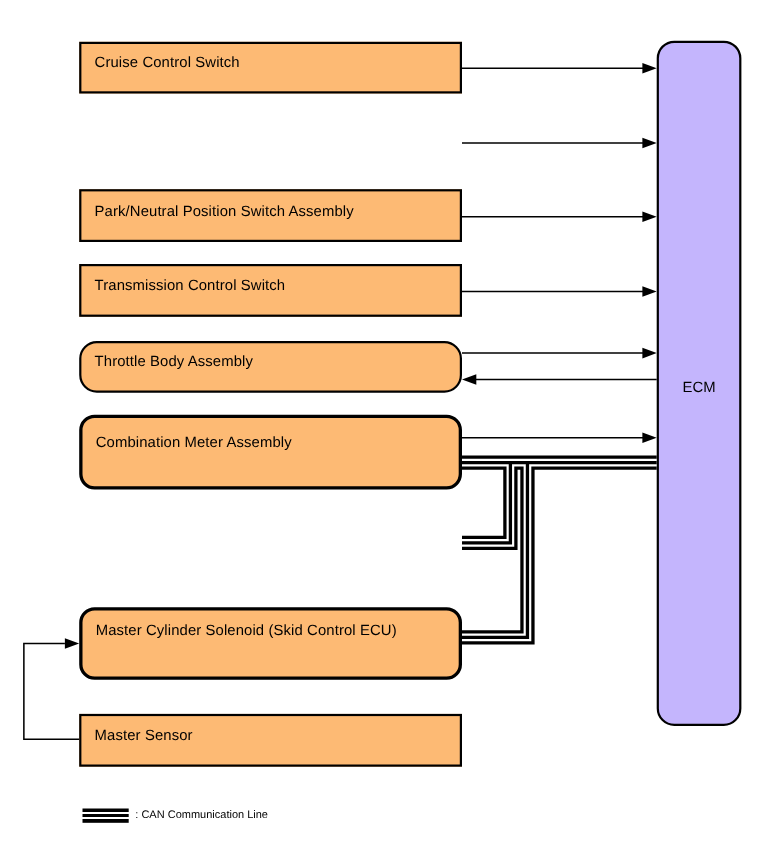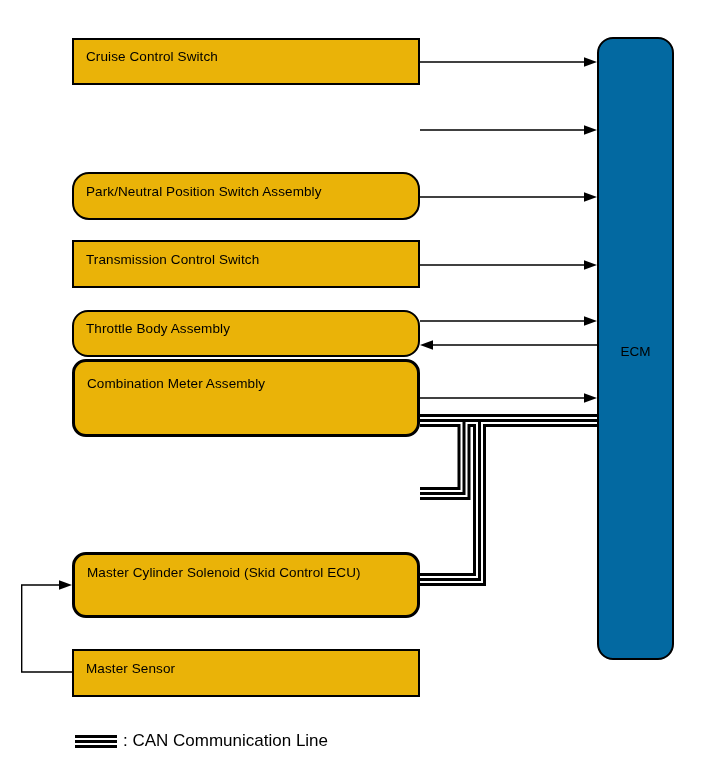--- a/index.html
+++ b/index.html
@@ -17,7 +17,7 @@
     left: 72px;
     width: 348px;
     box-sizing: border-box;
-    background: #eab308;
+    background: #fdba74;
     font-size: 13.5px;
     line-height: 16px;
     padding-left: 12px;

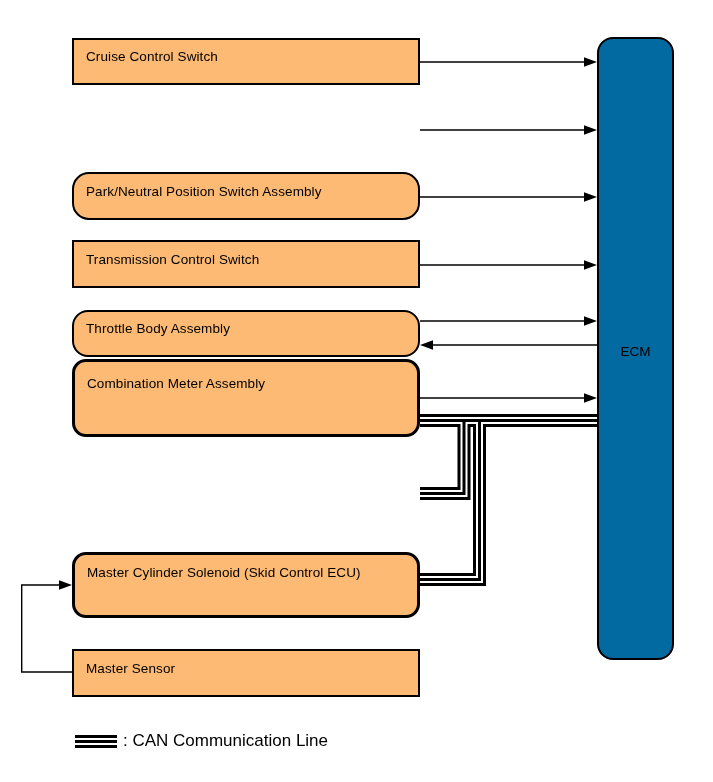--- a/index.html
+++ b/index.html
@@ -70,7 +70,7 @@
 <div id="canvas">
 
   <div class="node sq" style="top:38px;  height:47px; padding-top:9px;"><span>Cruise Control Switch</span></div>
-  <div class="node sq" style="top:172px; height:48px; padding-top:10px;border-radius:17px;"><span>Park/Neutral Position Switch Assembly</span></div>
+  <div class="node sq" style="top:172px; height:48px; padding-top:10px;"><span>Park/Neutral Position Switch Assembly</span></div>
   <div class="node sq" style="top:240px; height:48px; padding-top:10px;"><span>Transmission Control Switch</span></div>
   <div class="node sq" style="top:310px; height:47px; padding-top:9px;border-radius:16px;"><span>Throttle Body Assembly</span></div>
   <div class="node rd" style="top:359px; height:78px; padding-top:14px;"><span>Combination Meter Assembly</span></div>

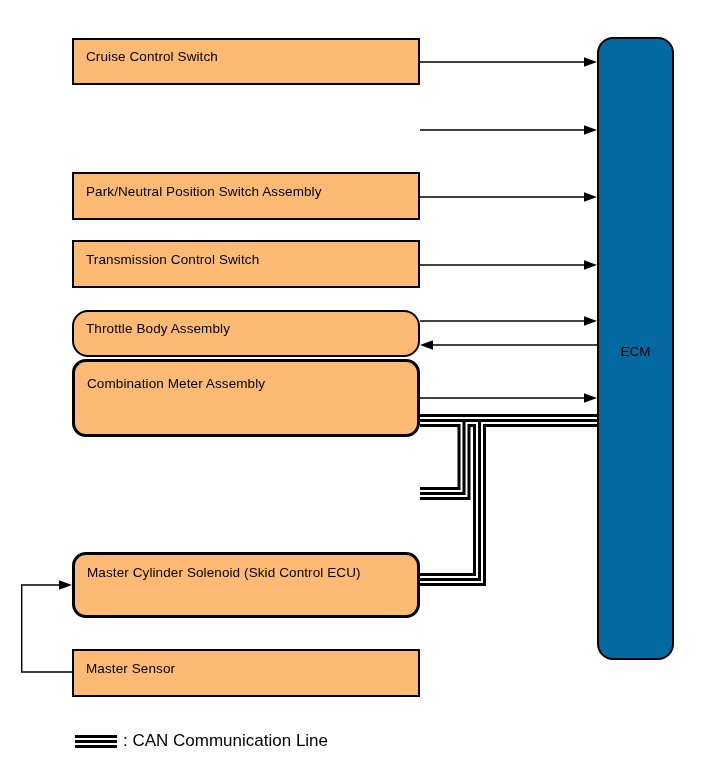--- a/index.html
+++ b/index.html
@@ -34,7 +34,7 @@
     box-sizing: border-box;
     border: 2px solid #000;
     border-radius: 16px;
-    background: #0369a1;
+    background: #c4b5fd;
     text-align: center;
     font-size: 13.5px;
     padding-top: 305px;

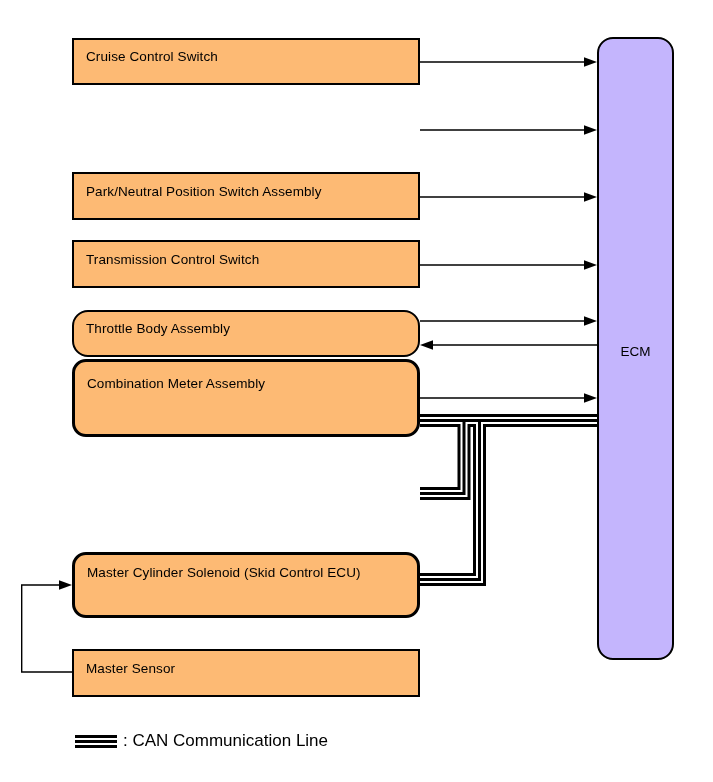--- a/index.html
+++ b/index.html
@@ -73,7 +73,7 @@
   <div class="node sq" style="top:172px; height:48px; padding-top:10px;"><span>Park/Neutral Position Switch Assembly</span></div>
   <div class="node sq" style="top:240px; height:48px; padding-top:10px;"><span>Transmission Control Switch</span></div>
   <div class="node sq" style="top:310px; height:47px; padding-top:9px;border-radius:16px;"><span>Throttle Body Assembly</span></div>
-  <div class="node rd" style="top:359px; height:78px; padding-top:14px;"><span>Combination Meter Assembly</span></div>
+  <div class="node rd" style="top:377px; height:68px; padding-top:14px;"><span>Combination Meter Assembly</span></div>
   <div class="node rd" style="top:552px; height:66px; padding-top:10px;"><span>Master Cylinder Solenoid (Skid Control ECU)</span></div>
   <div class="node sq" style="top:649px; height:48px; padding-top:10px;"><span>Master Sensor</span></div>
 

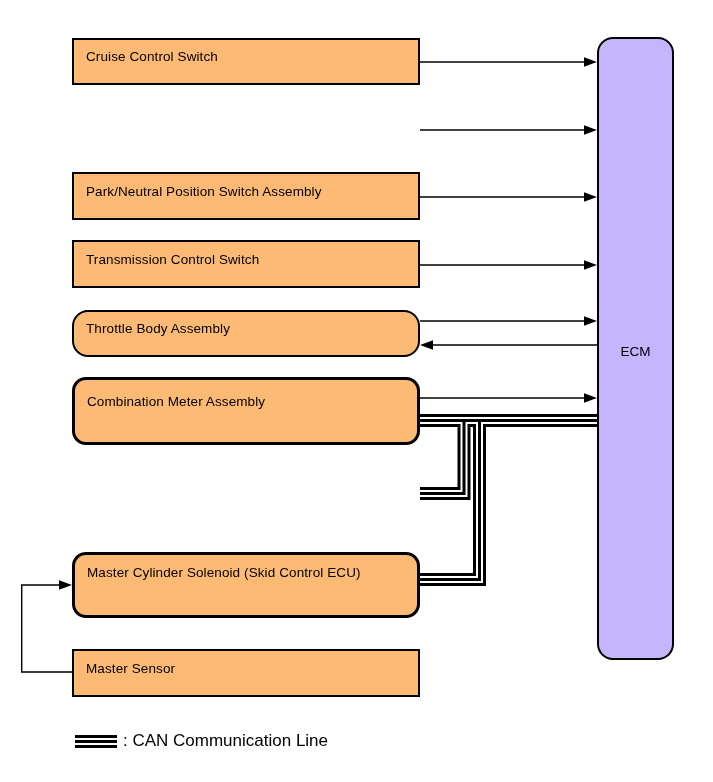--- a/index.html
+++ b/index.html
@@ -52,7 +52,7 @@
     height: 26px;
     display: flex;
     align-items: center;
-    font-size: 17px;
+    font-size: 10px;
   }
   #legend .sym {
     width: 42px;

